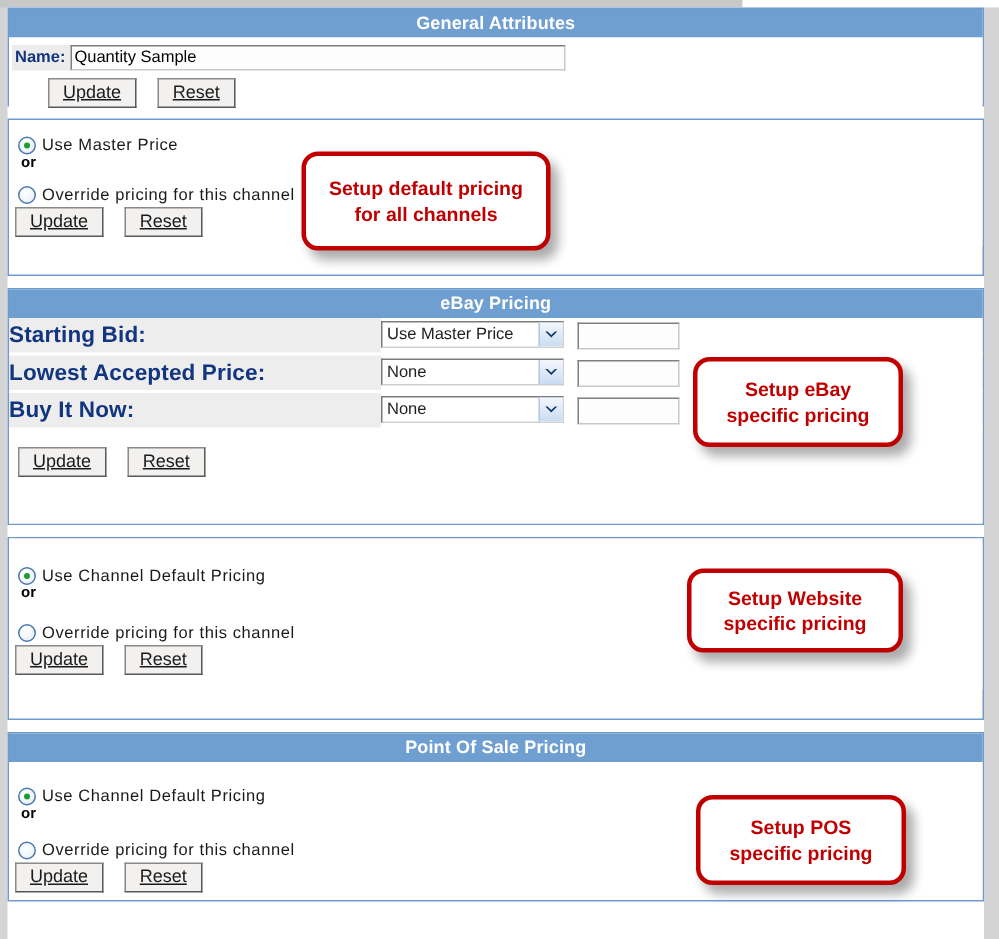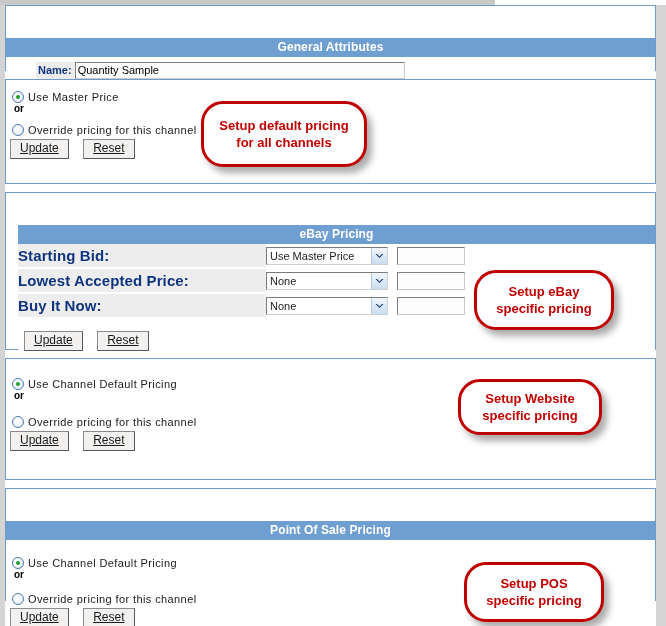--- a/index.html
+++ b/index.html
@@ -58,7 +58,6 @@
     line-height: 19px;
     height: 19px;
     letter-spacing: 0.1px;
-    margin-top: 32px;
   }
   .panel-body {
     position: relative;

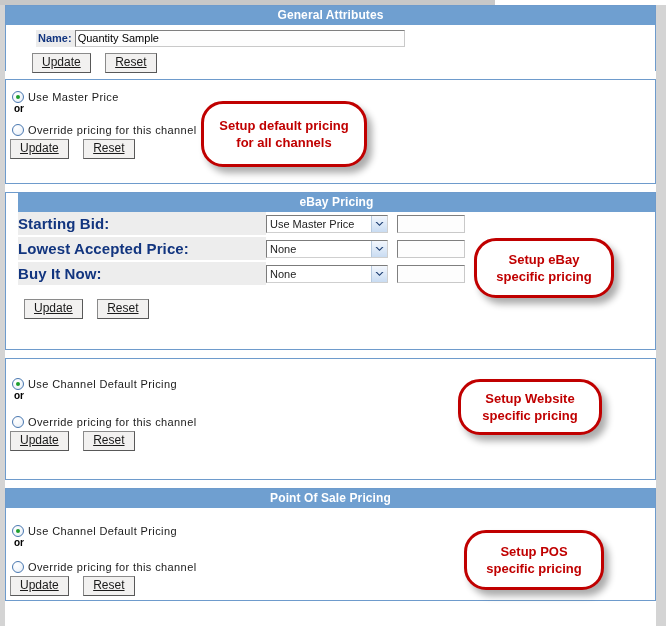--- a/index.html
+++ b/index.html
@@ -70,7 +70,6 @@
     align-items: center;
     height: 22px;
     padding: 2px 0 0 2px;
-    margin-left: 28px;
   }
   .name-label {
     font-size: 11px;

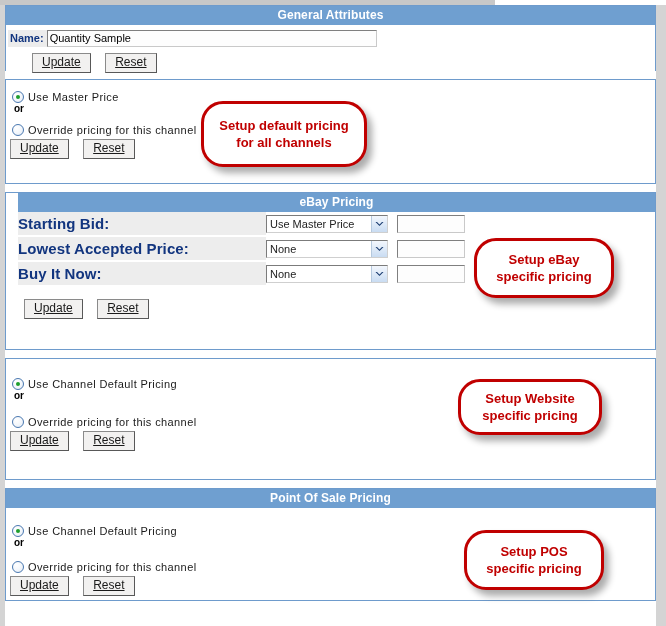--- a/index.html
+++ b/index.html
@@ -214,7 +214,7 @@
     position: absolute;
     background: #ffffff;
     border: 3px solid #c00000;
-    border-radius: 22px;
+    border-radius: 11px;
     color: #c00000;
     font-weight: bold;
     font-size: 13px;

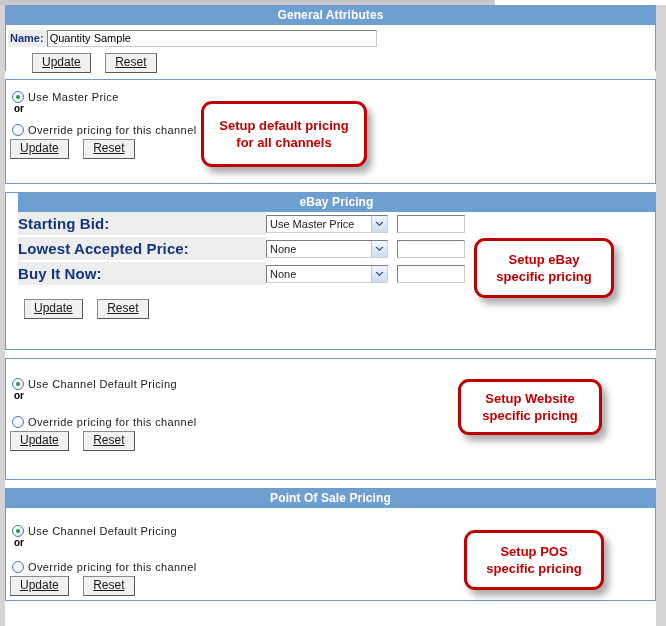--- a/index.html
+++ b/index.html
@@ -274,7 +274,7 @@
       </div>
     </div>
 
-    <div class="panel" style="height:158px;padding-left:12px;">
+    <div class="panel" style="height:158px;">
       <div class="panel-header">eBay Pricing</div>
       <div class="panel-body" style="height:137px;">
         <table class="ptable">

